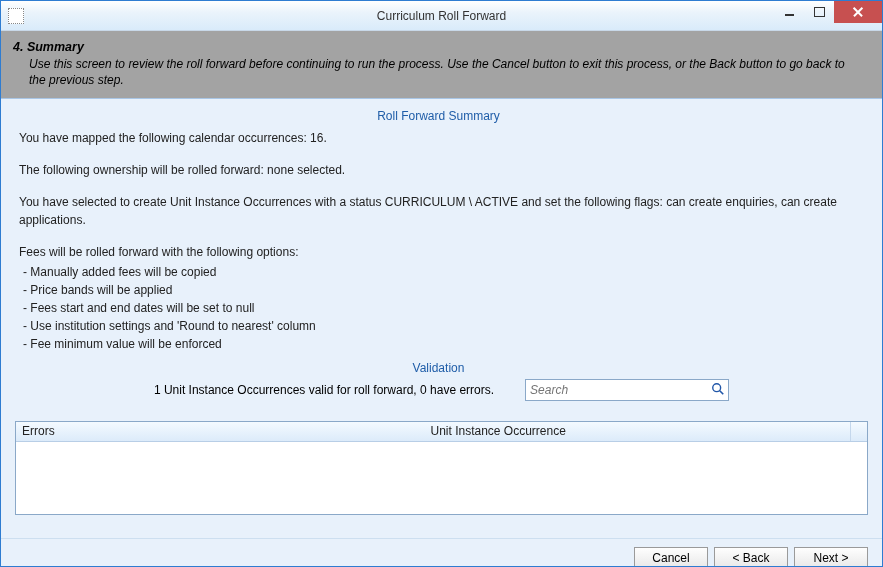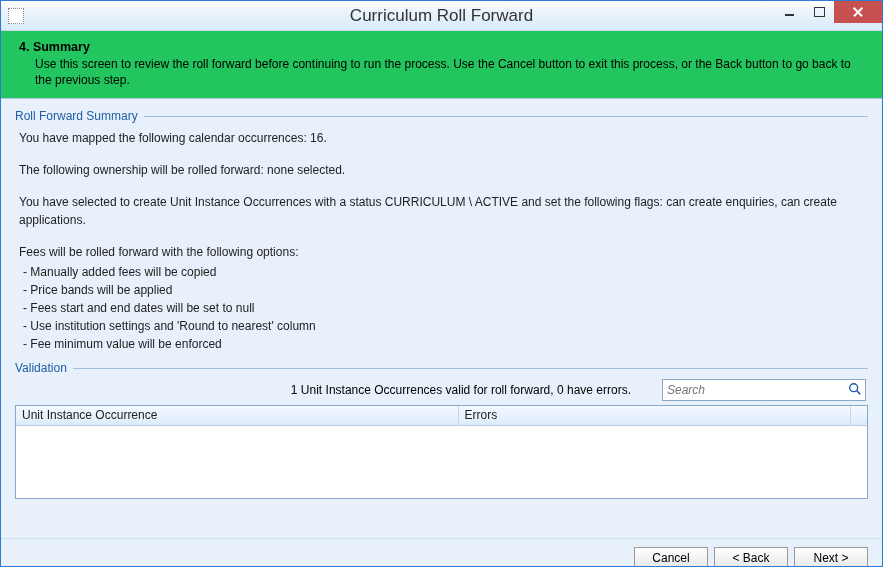--- a/index.html
+++ b/index.html
@@ -33,7 +33,7 @@
       left: 50%;
       transform: translateX(-50%);
       color: #333;
-      font-size: 17px;
+      font-size: 12px;
     }
     .win-controls {
       position: absolute;

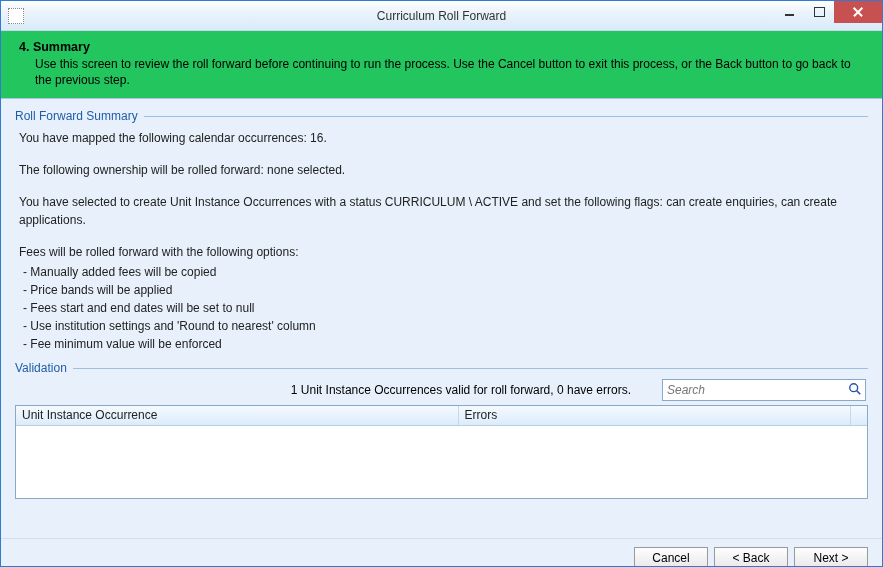--- a/index.html
+++ b/index.html
@@ -66,9 +66,10 @@
     .x-glyph::after { transform: rotate(-45deg); top:5px;}
 
     .header-pane {
-      background: #22c55e;
-      padding: 9px 18px 10px 18px;
+      background: #a3a3a3;
+      padding: 9px 18px 10px 12px;
       border-bottom: 1px solid #a9c6e6;
+      font-style: italic;
     }
     .header-title {
       font-weight: bold;

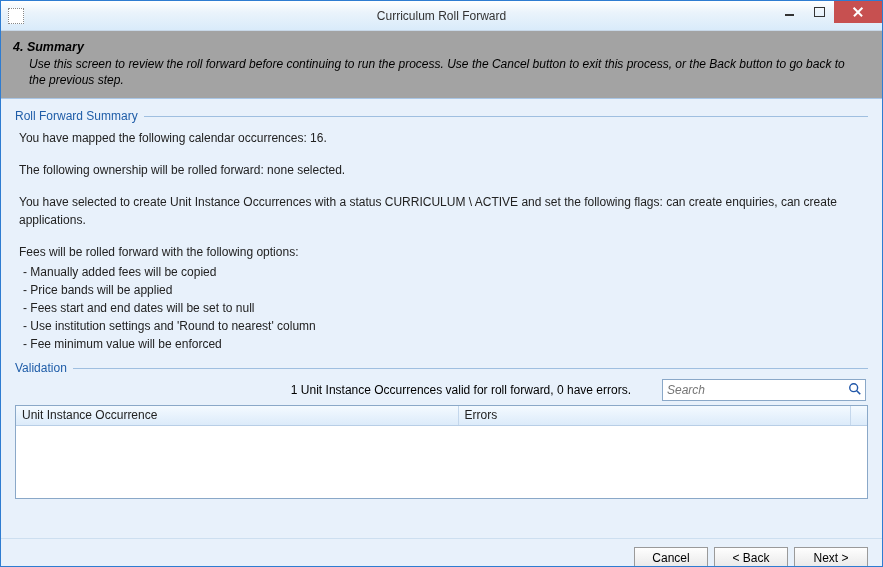--- a/index.html
+++ b/index.html
@@ -92,6 +92,7 @@
       display: flex;
       align-items: center;
       margin-bottom: 4px;
+      flex-direction: column;
     }
     .fieldset-label {
       color: #1f5da8;

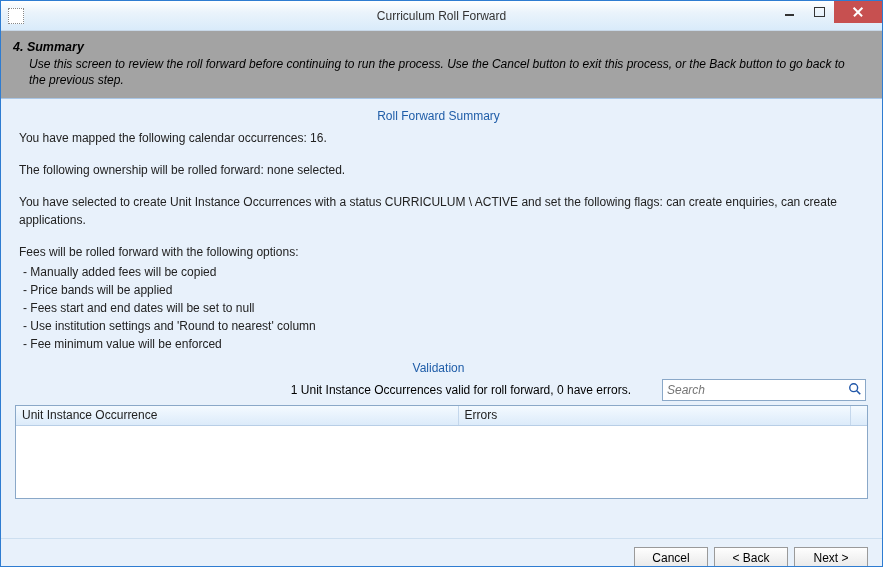--- a/index.html
+++ b/index.html
@@ -119,10 +119,10 @@
     .validation-row {
       display: flex;
       align-items: center;
-      justify-content: flex-end;
+      justify-content: center;
       gap: 17px;
       padding: 0 2px;
-      margin-bottom: 4px;
+      margin-bottom: 20px;
     }
     .search-wrap {
       position: relative;

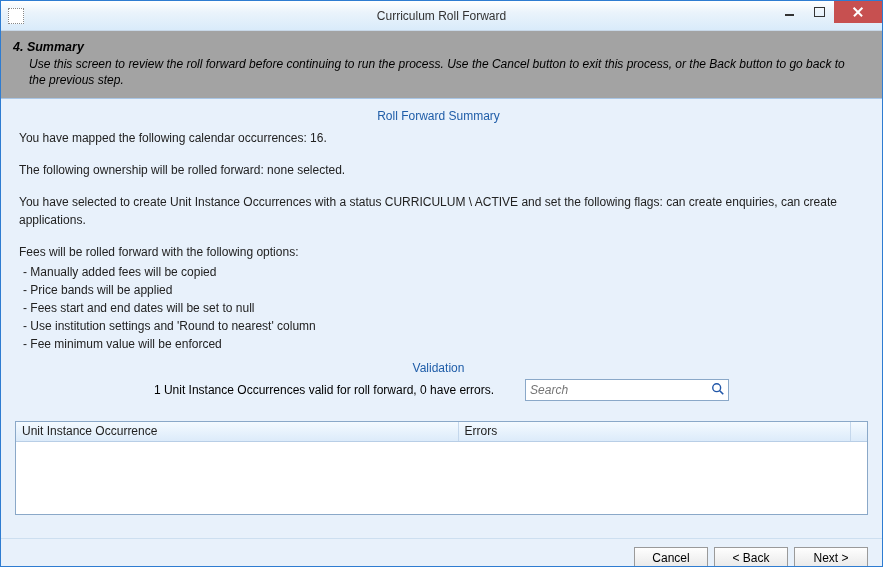--- a/index.html
+++ b/index.html
@@ -256,8 +256,8 @@
 
   <div class="grid">
     <div class="grid-header">
+      <div class="grid-col c2">Errors</div>
       <div class="grid-col c1">Unit Instance Occurrence</div>
-      <div class="grid-col c2">Errors</div>
     </div>
   </div>
 

